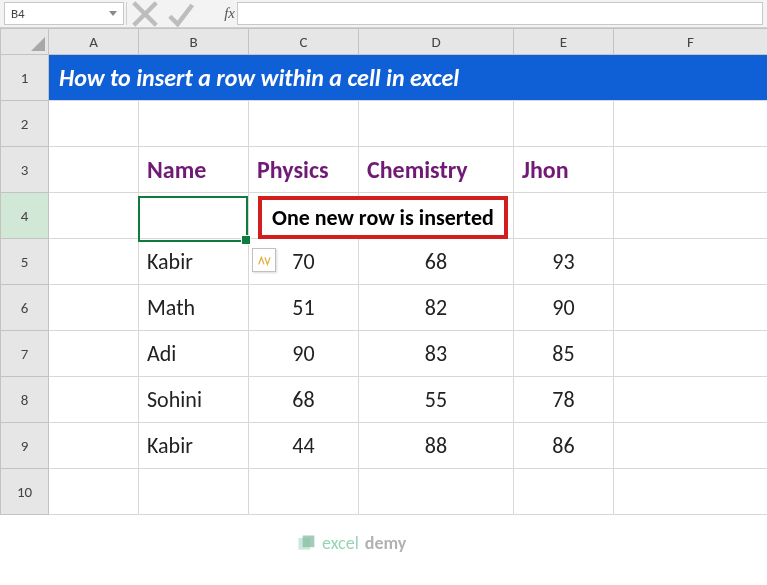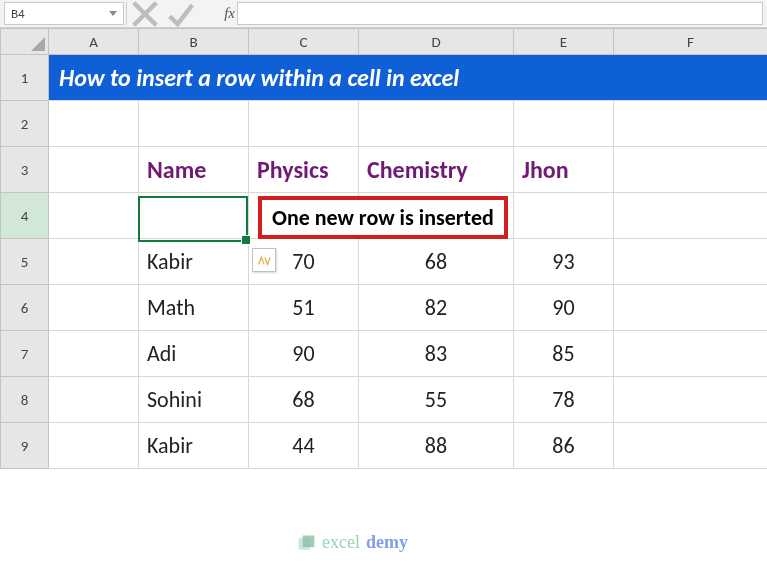--- a/index.html
+++ b/index.html
@@ -297,6 +297,15 @@
       <td class="cell"></td>
     </tr>
 
+    <tr>
+      <th class="rowh">10</th>
+      <td class="cell"></td>
+      <td class="cell"></td>
+      <td class="cell"></td>
+      <td class="cell"></td>
+      <td class="cell"></td>
+      <td class="cell"></td>
+    </tr>
   </tbody>
     </table>
 

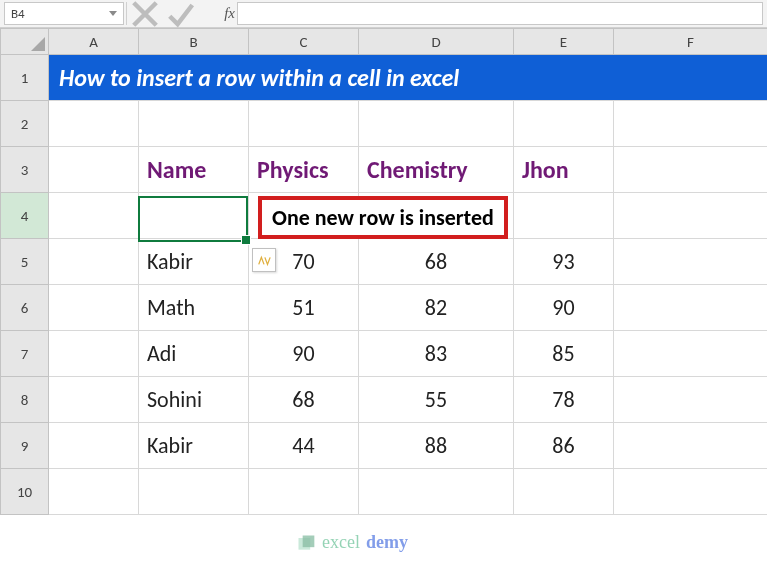--- a/index.html
+++ b/index.html
@@ -319,7 +319,7 @@
 
   <div class="callout" style="left:258px; top:168px;">One new row is inserted</div>
 
-  <div class="wm" style="left:296px; top:504px;font-family:Liberation Serif, serif;">
+  <div class="wm" style="left:296px; top:504px;">
     <svg viewBox="0 0 24 24">
       <rect x="3" y="6" width="14" height="14" fill="#3fb07a" opacity="0.5"></rect>
       <rect x="8" y="3" width="14" height="14" fill="#2f8c5f" opacity="0.8"></rect>

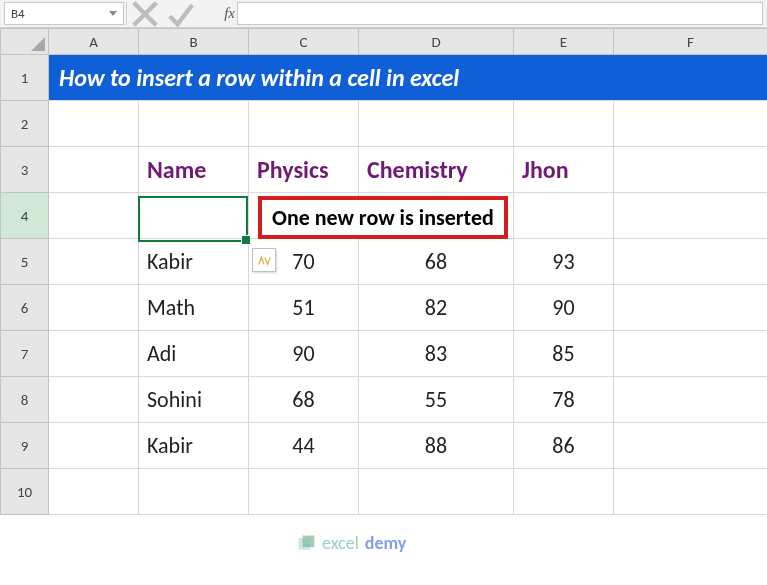--- a/index.html
+++ b/index.html
@@ -157,7 +157,7 @@
     z-index: 3;
   }
   .wm svg { width: 20px; height: 20px; }
-  .wm .bold { font-weight: bold; color: #1d4ed8; }
+  .wm .bold { font-weight: bold; color: #737373; }
 
   .row-sel th.rowh { background: #d2e8d6; }
 

